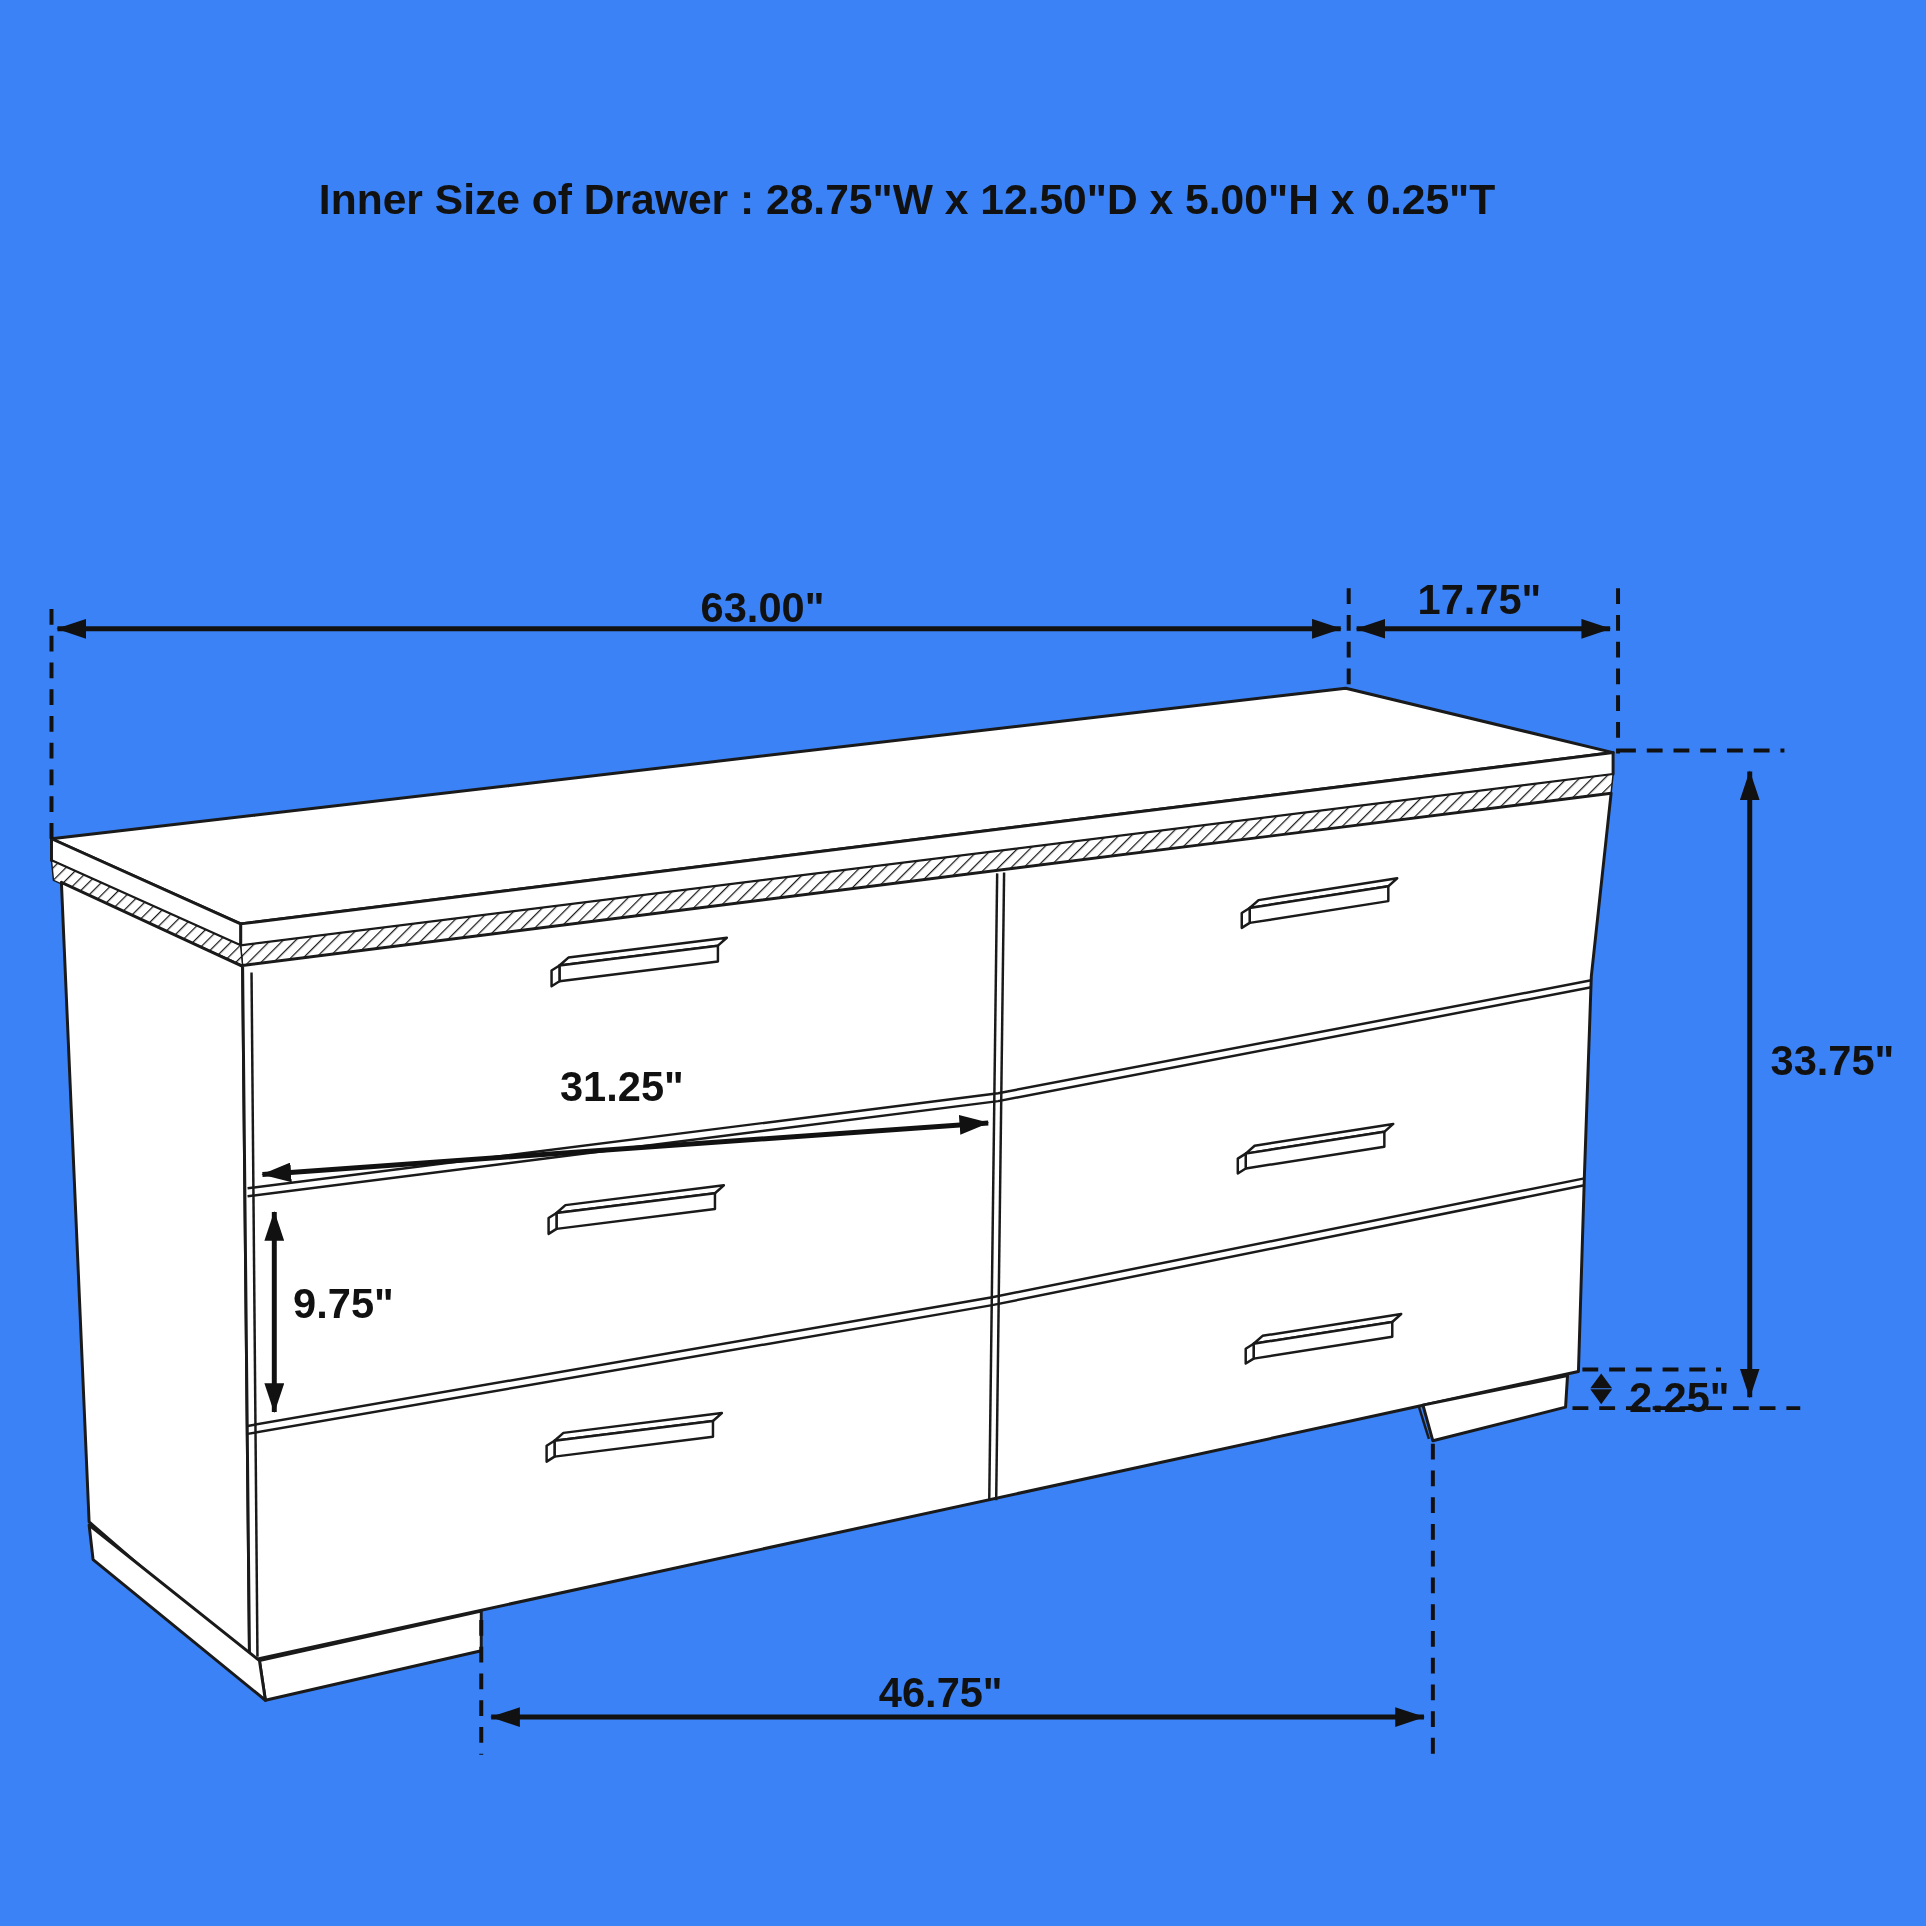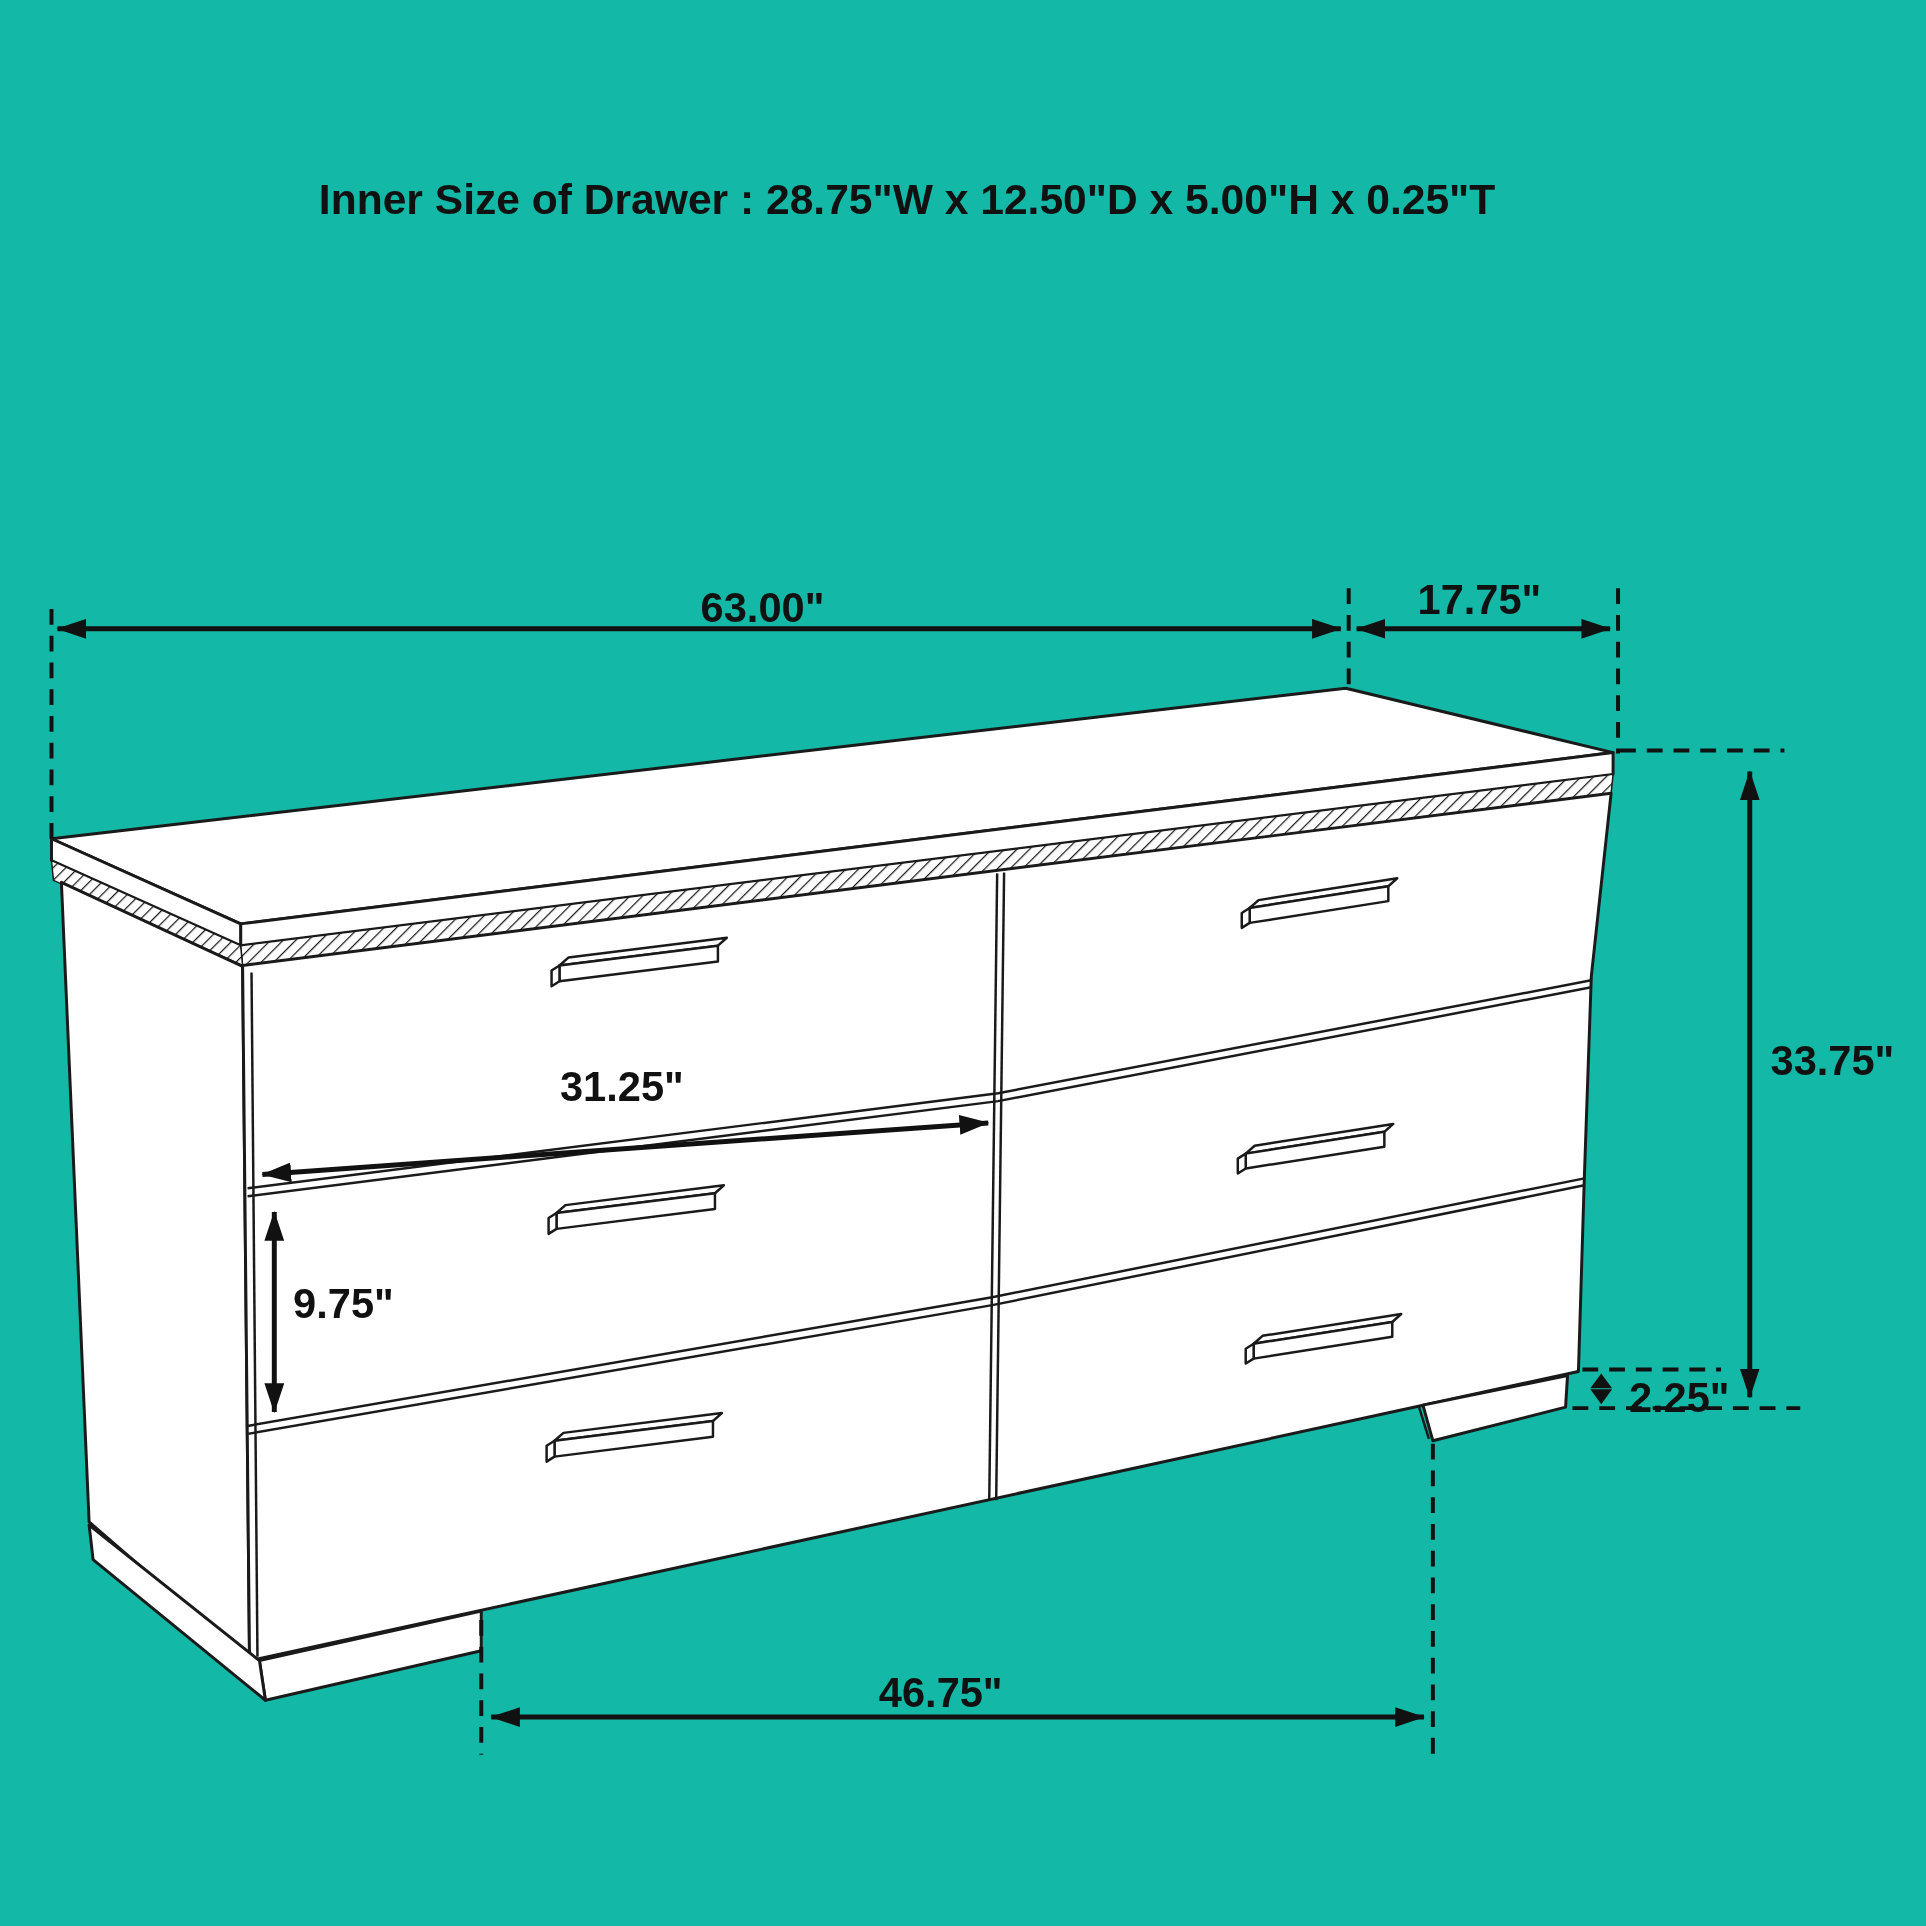--- a/index.html
+++ b/index.html
@@ -6,7 +6,7 @@
   .stage{
     position:relative;
     width:1927px;height:1927px;
-    background:#14b8a6;
+    background:#3b82f6;
     font-family:"Liberation Sans", sans-serif;
     overflow:hidden;
     text-align:center;

